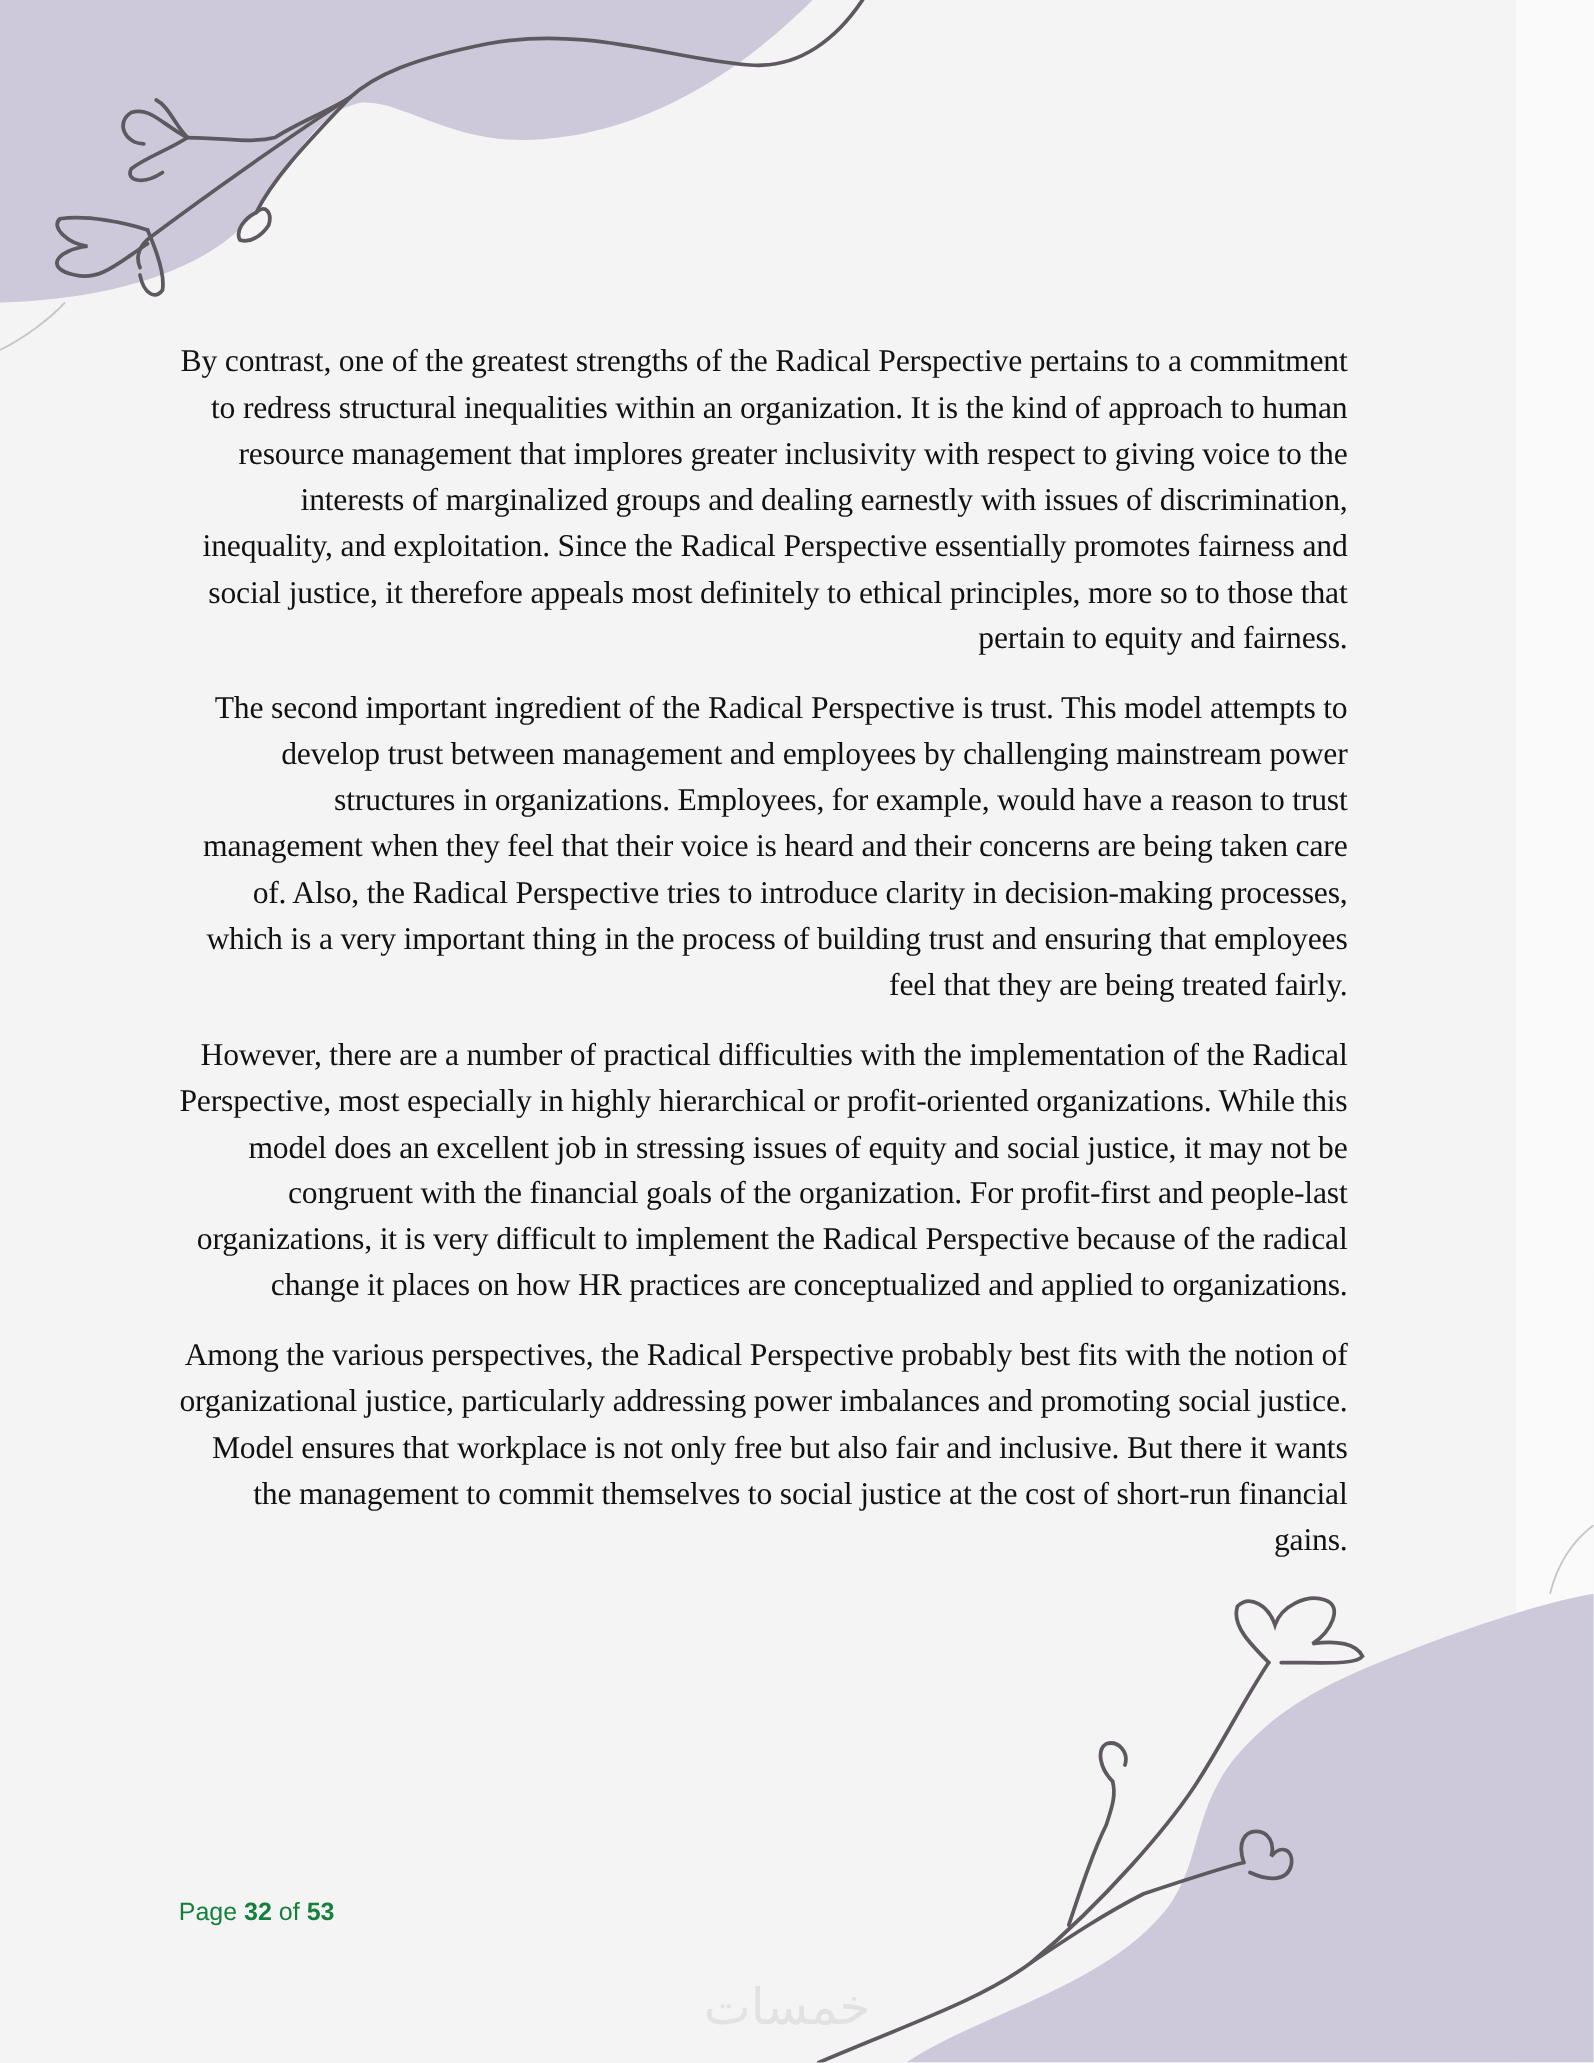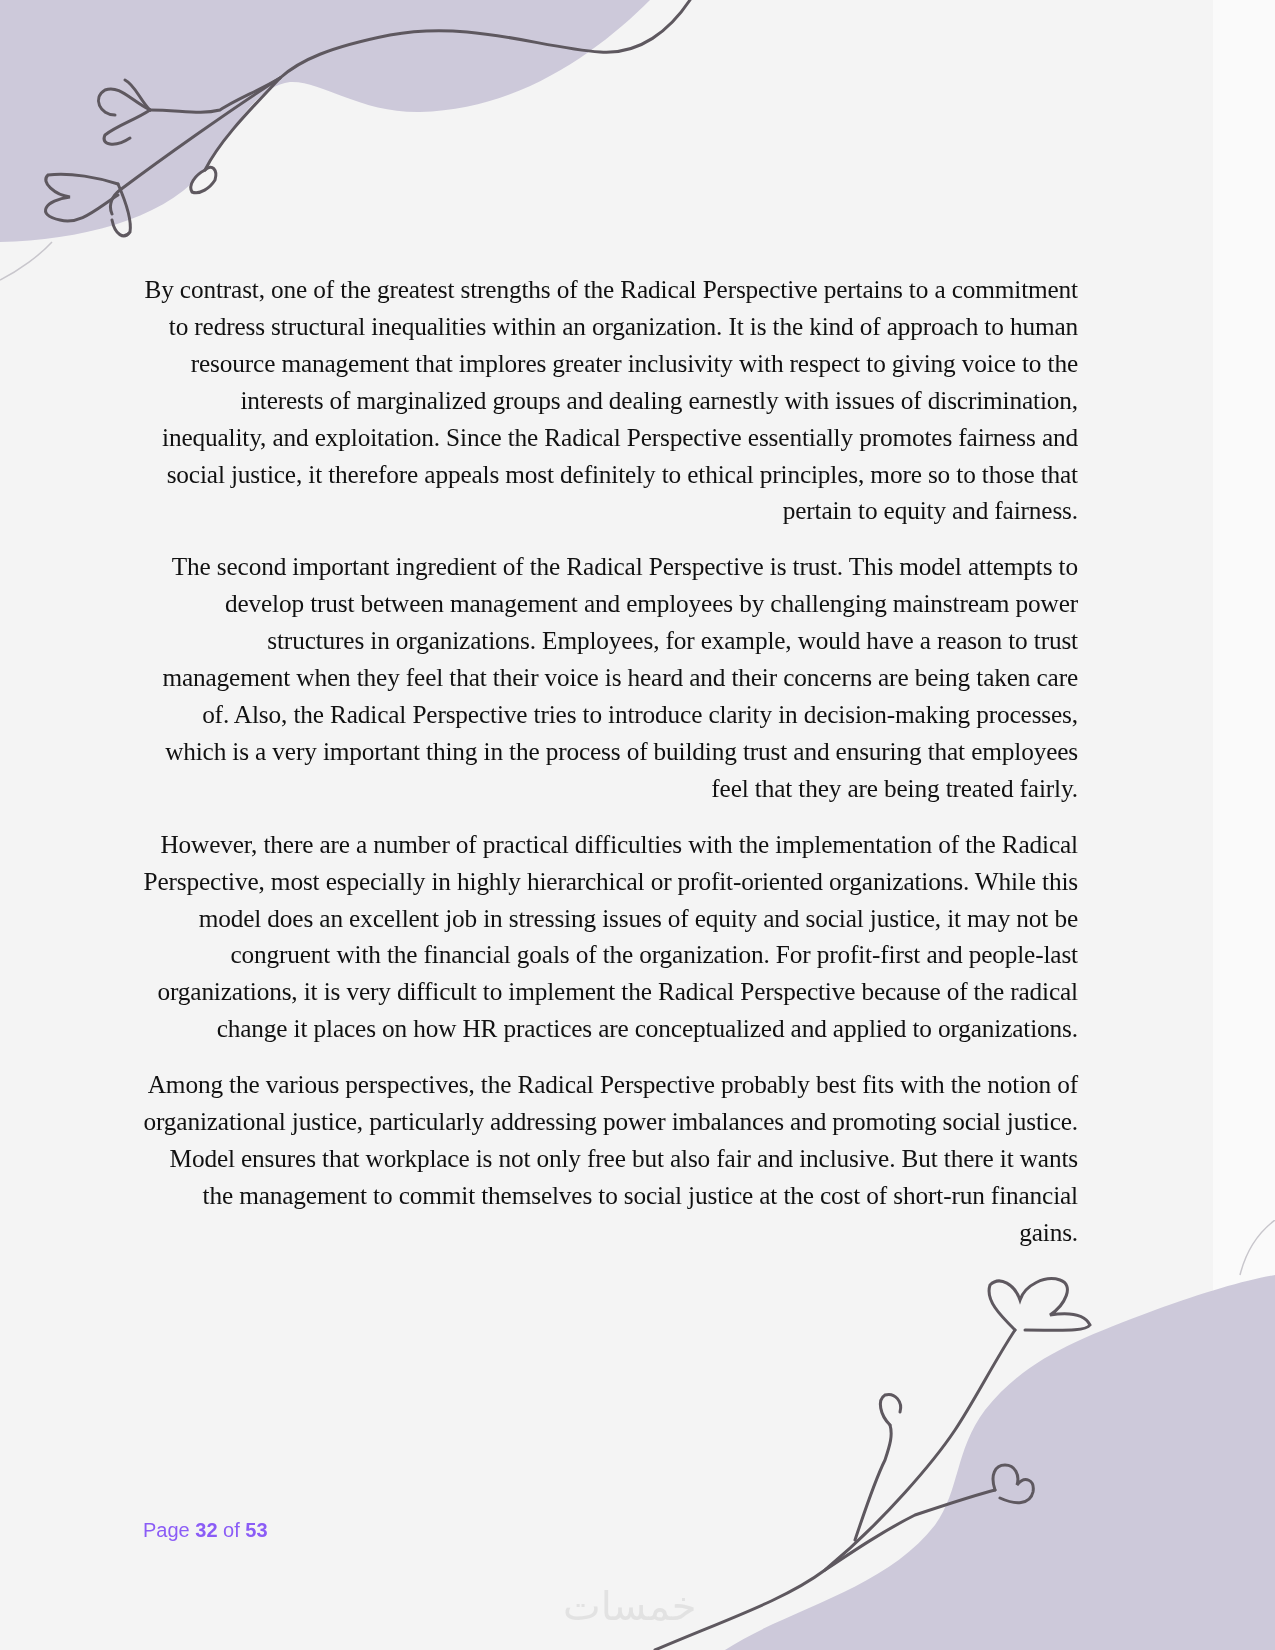--- a/index.html
+++ b/index.html
@@ -30,7 +30,7 @@
     .footer {
       position: absolute; left: 143px; top: 1519px;
       font-family: "Liberation Sans", "DejaVu Sans", sans-serif;
-      font-size: 20px; color: #8b5cf6;
+      font-size: 20px; color: #15803d;
     }
     .footer b { font-weight: bold; }
     .watermark {

